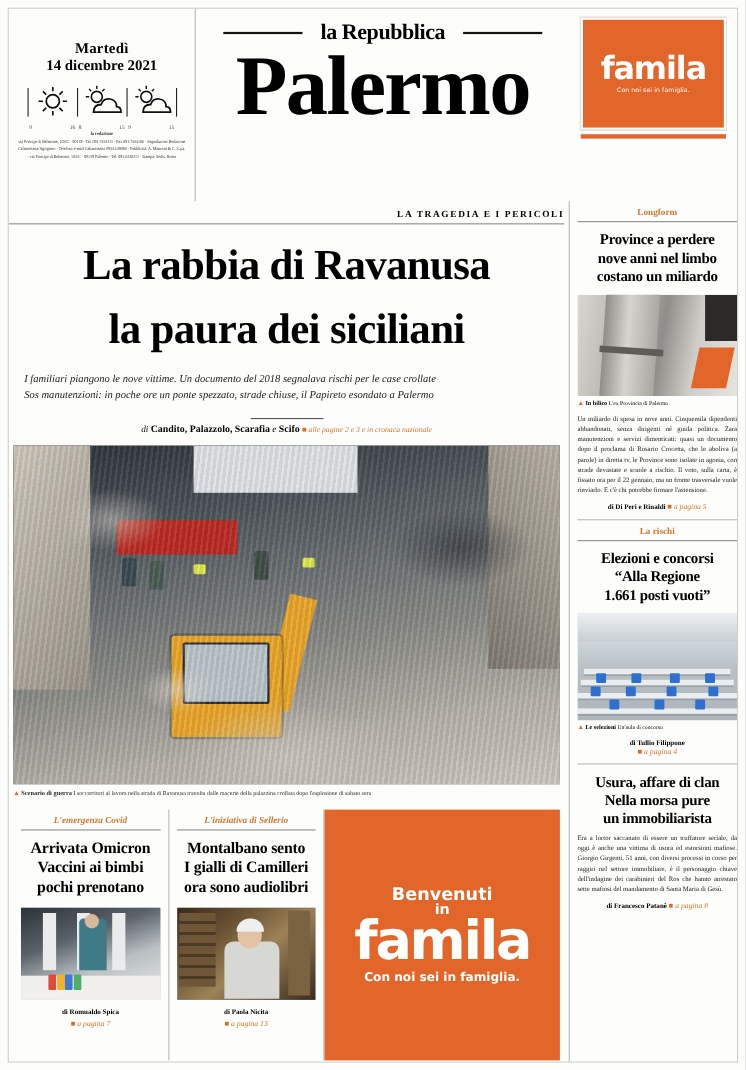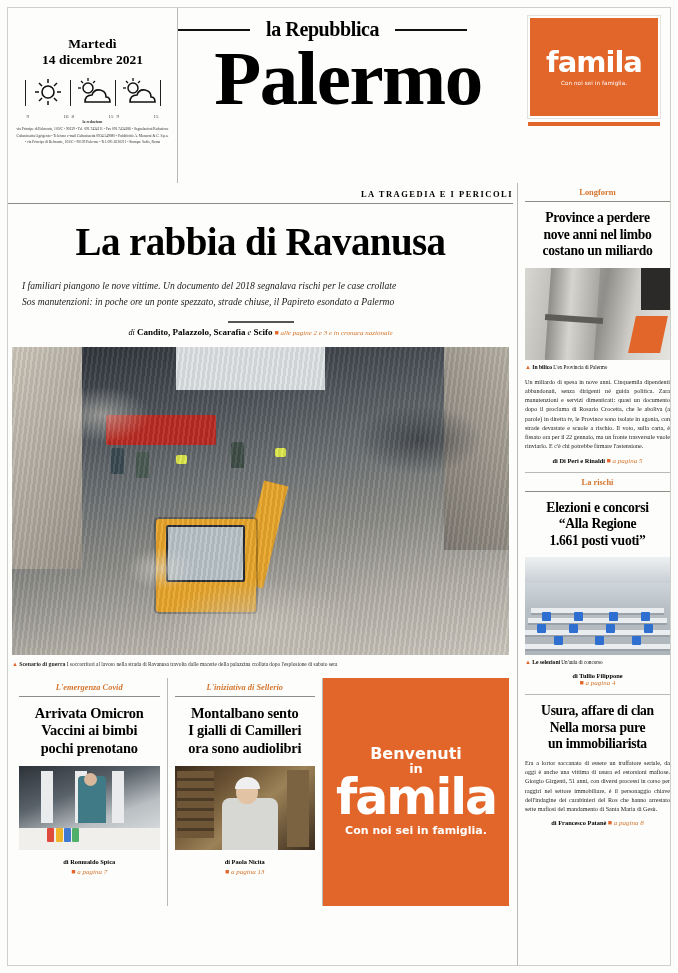--- a/index.html
+++ b/index.html
@@ -29,7 +29,7 @@
   .colophon{font-size:3.6px;line-height:1.65;color:#30302e;transform:scaleY(1.15);}
   .colophon b{font-size:3.9px;}
 
-  .repubblica-row{display:flex;align-items:center;justify-content:flex-start;gap:16px;margin-top:10px;}
+  .repubblica-row{display:flex;align-items:center;justify-content:center;gap:16px;margin-top:10px;}
   .rule{height:2px;background:#111;flex:1;max-width:72px;}
   .repubblica{font-family:"Liberation Serif",serif;font-weight:bold;font-size:20px;letter-spacing:-.4px;white-space:nowrap;}
   .palermo{text-align:center;font-size:77px;font-weight:bold;line-height:.92;letter-spacing:-1.5px;margin-top:2px;}

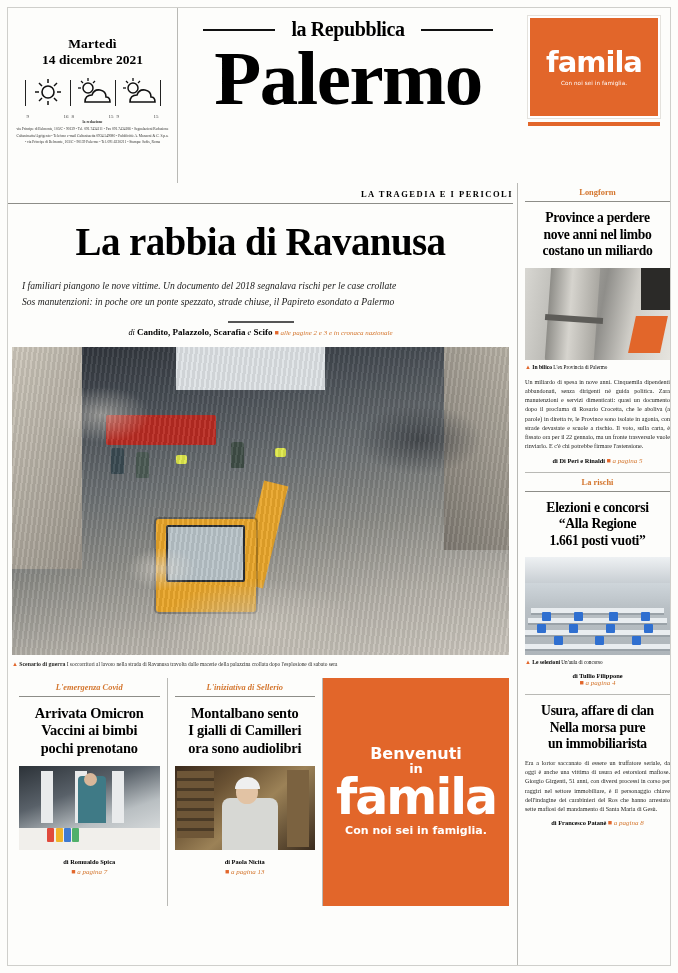--- a/index.html
+++ b/index.html
@@ -240,6 +240,7 @@
       </div>
 
       <div class="lead-h">La rabbia di Ravanusa</div>
+      <div class="lead-h">la paura dei siciliani</div>
 
       <div class="lead-sub">
         <span>I familiari piangono le nove vittime. Un documento del 2018 segnalava rischi per le case crollate</span><br>

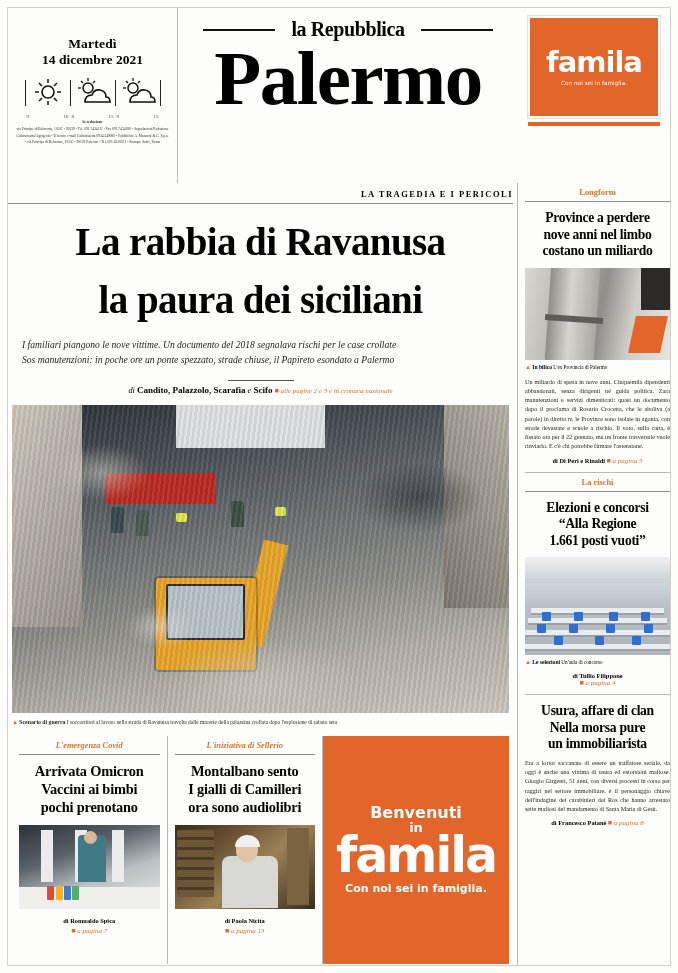--- a/index.html
+++ b/index.html
@@ -72,7 +72,7 @@
   .bbyline{text-align:center;font-size:6px;margin-top:7px;line-height:1.5;}
   .bbyline b{font-size:6.4px;}
 
-  .ad-bottom{width:186px;background:#e2662a;display:flex;flex-direction:column;align-items:center;justify-content:center;color:#fff;}
+  .ad-bottom{width:214px;background:#e2662a;display:flex;flex-direction:column;align-items:center;justify-content:center;color:#fff;}
   .ab1{font-family:"DejaVu Sans",sans-serif;font-weight:bold;font-size:16px;line-height:1;}
   .ab2{font-family:"DejaVu Sans",sans-serif;font-weight:bold;font-size:13px;line-height:1.1;}
   .ab3{font-family:"DejaVu Sans",sans-serif;font-weight:bold;font-size:49px;line-height:.92;letter-spacing:-2px;margin-top:-2px;}

